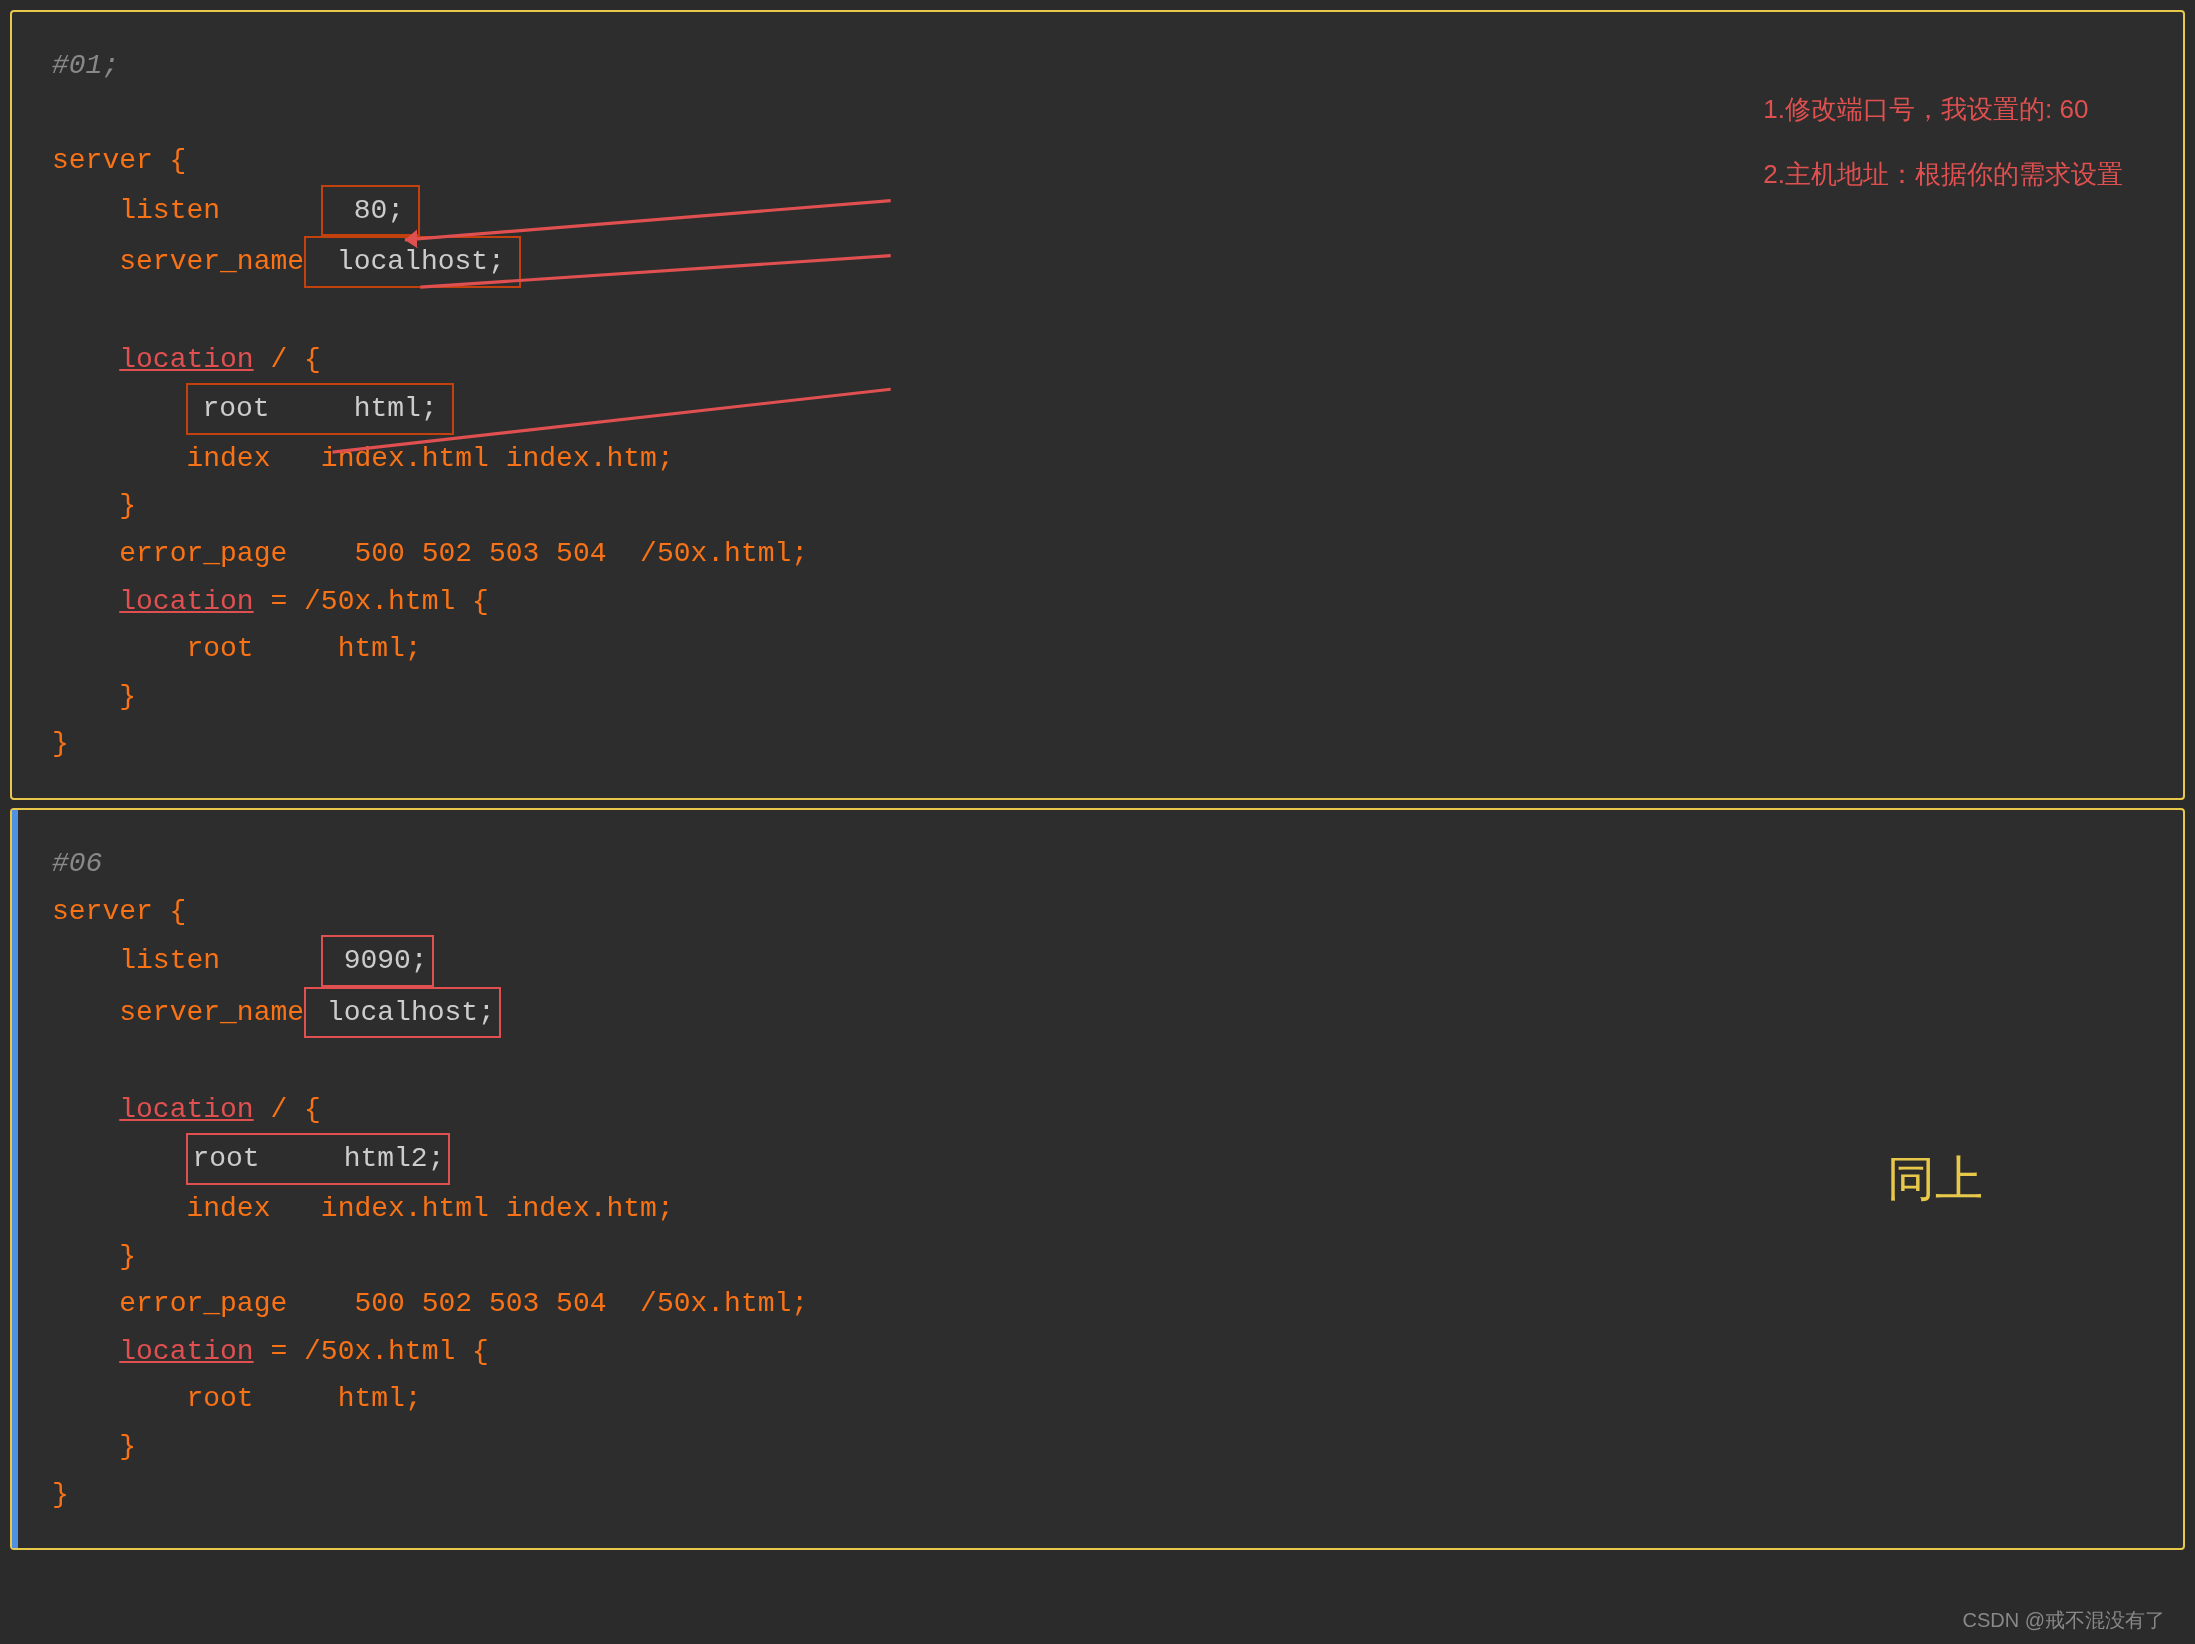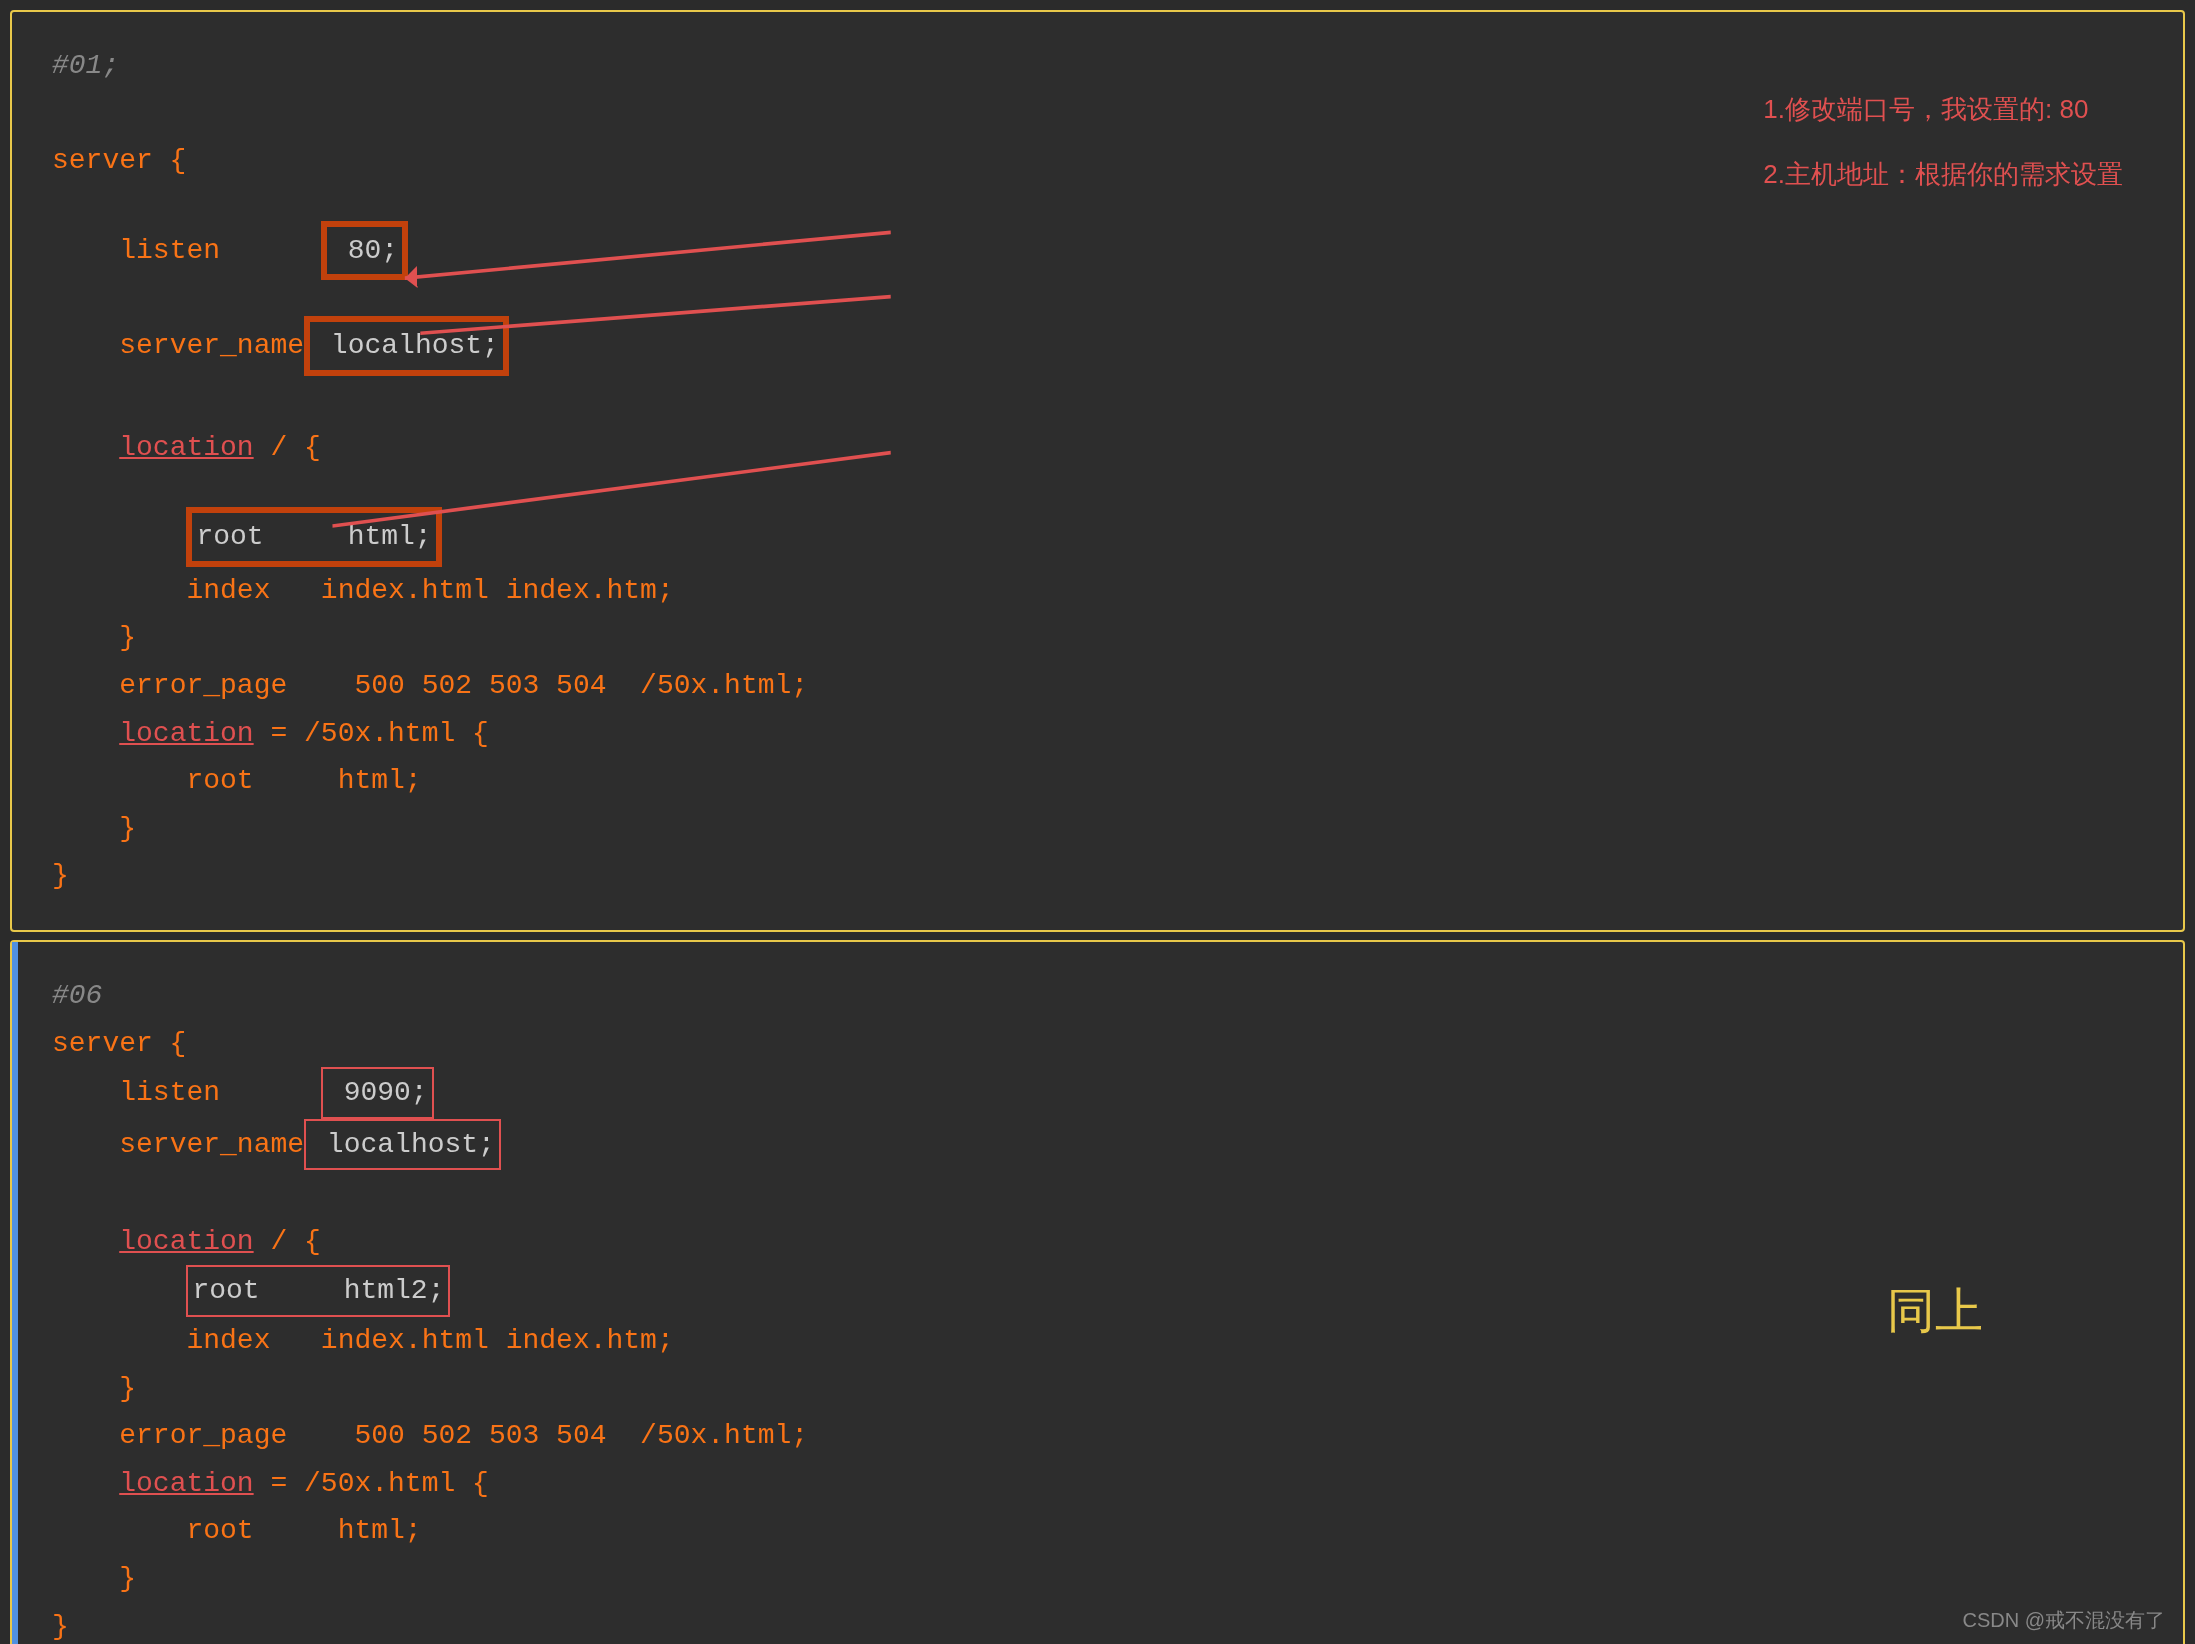--- a/index.html
+++ b/index.html
@@ -135,7 +135,7 @@
 <span class="keyword">}</span></pre>
 
     <div class="annotations">
-      <div class="annotation-item ann-red">1.修改端口号，我设置的: 80</div>
+      <div class="annotation-item ann-red">1.修改端口号，我设置的: 60</div>
       <div class="annotation-item ann-red">2.主机地址：根据你的需求设置</div>
     </div>
 

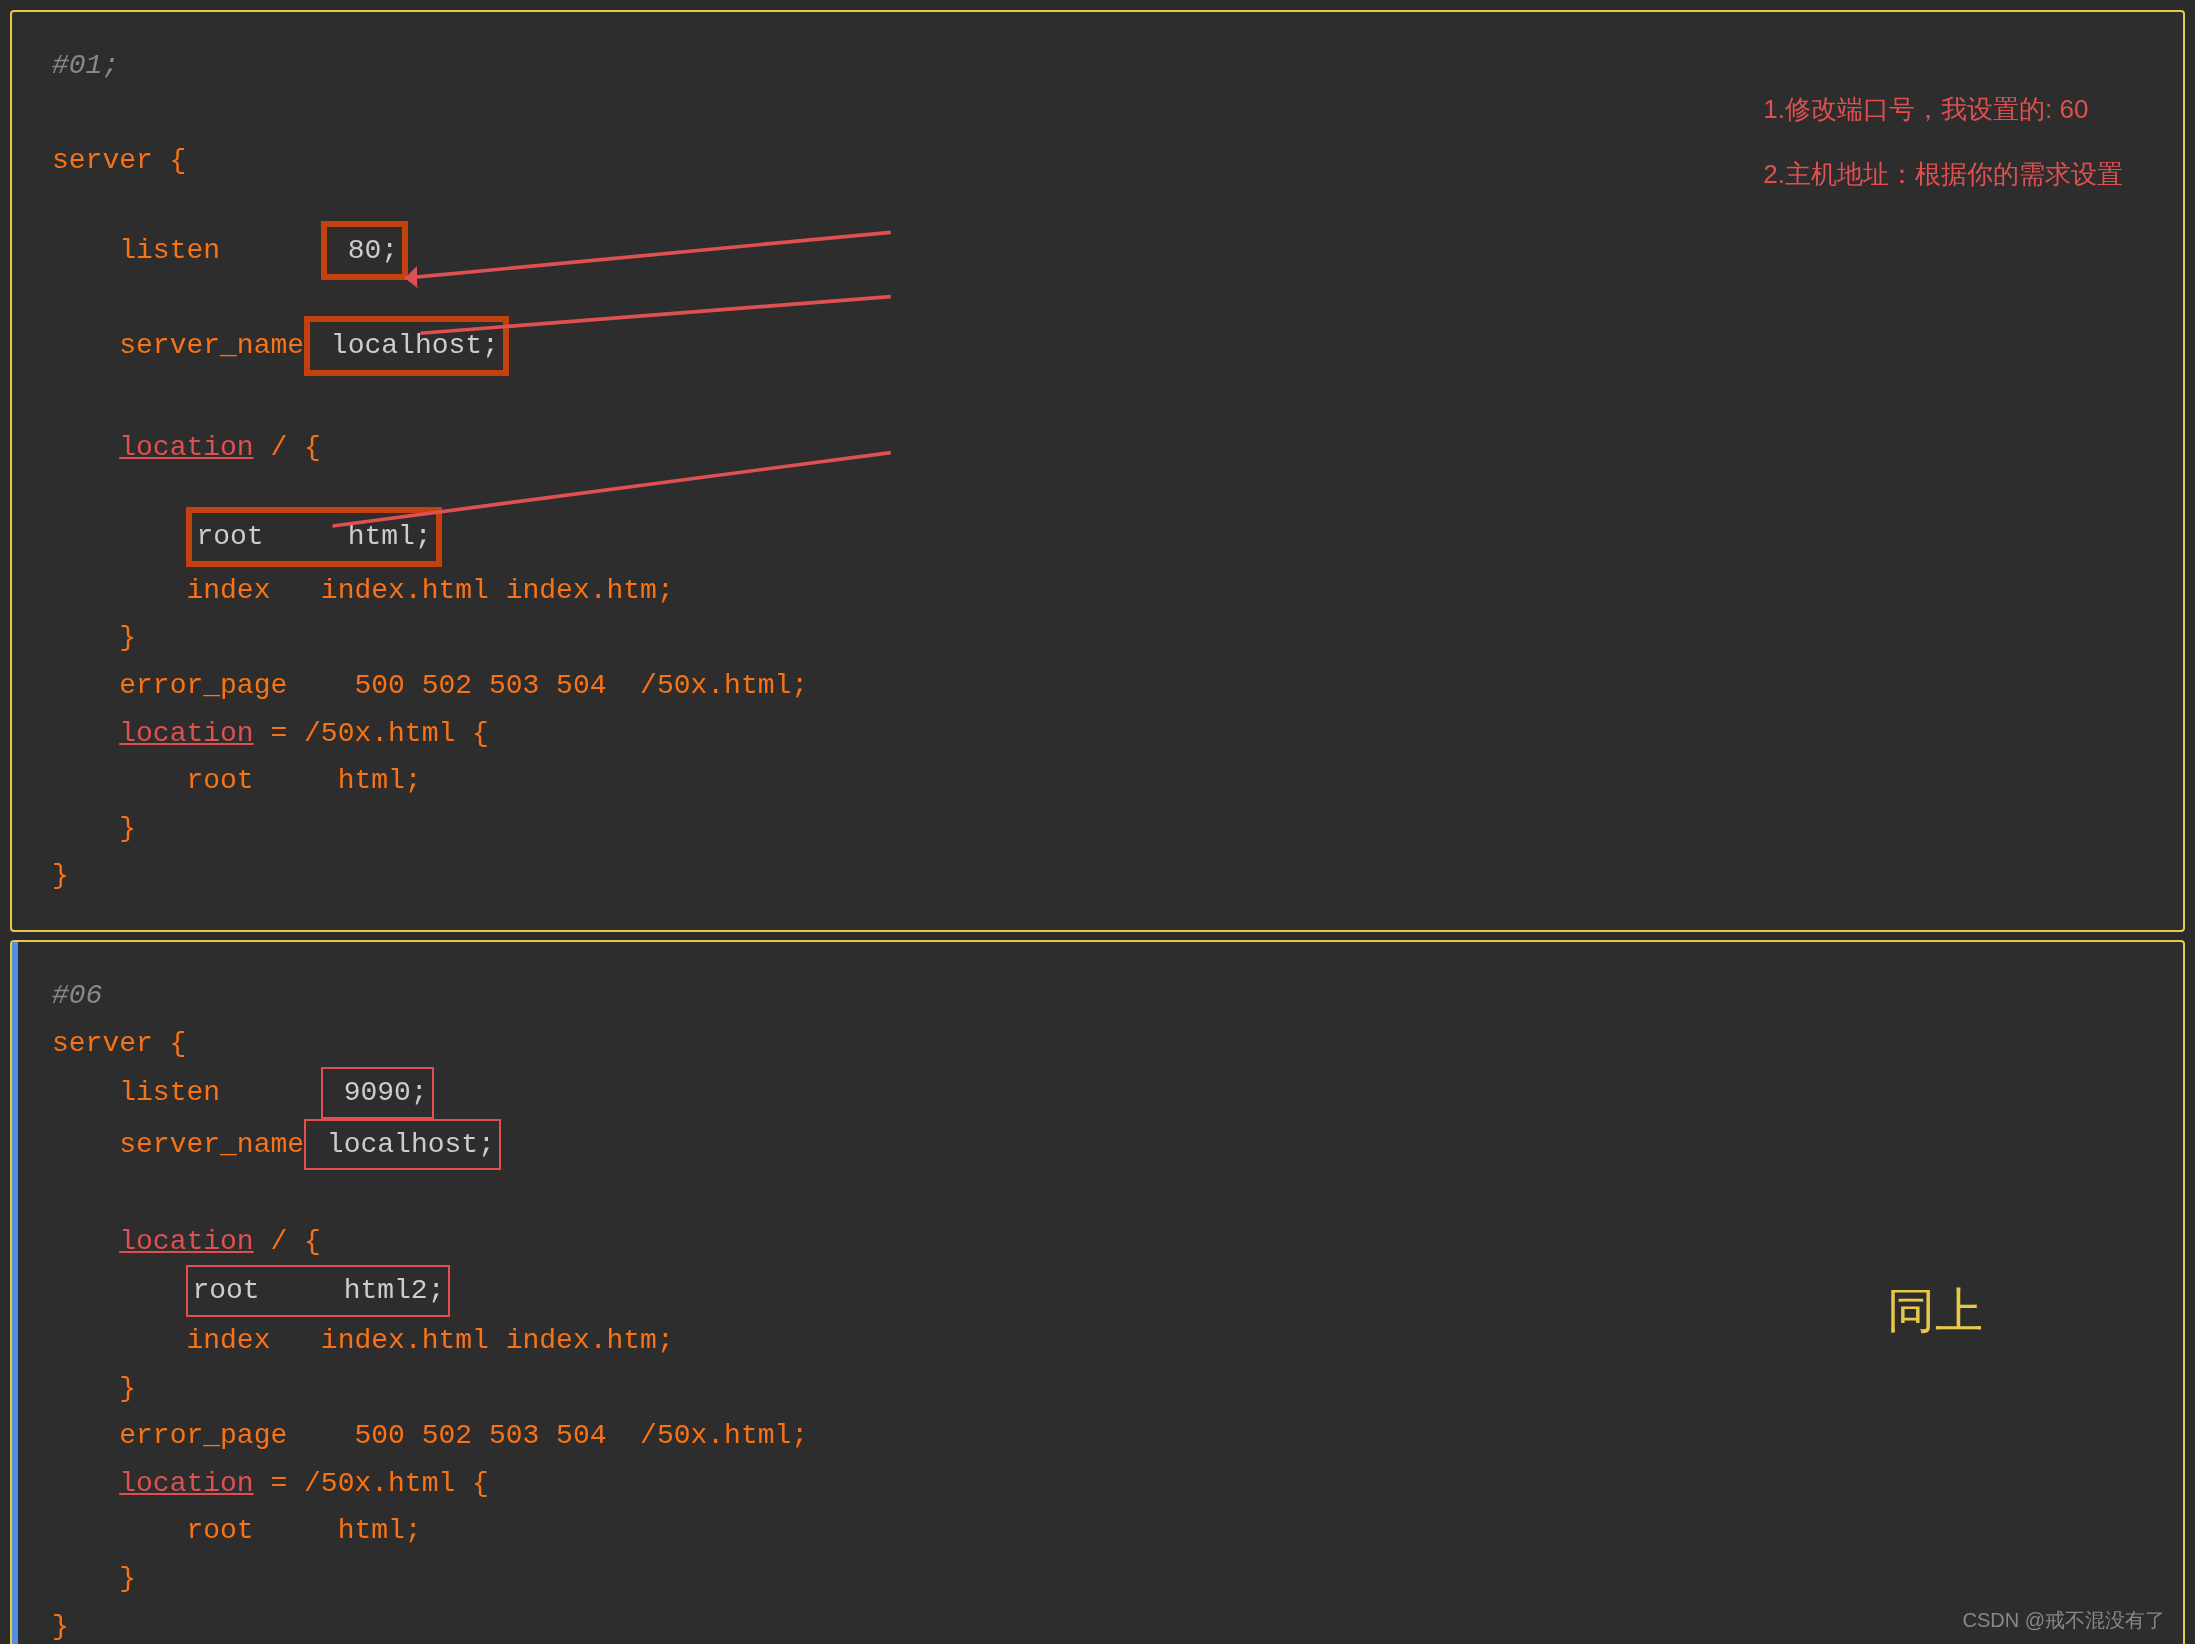--- a/index.html
+++ b/index.html
@@ -48,9 +48,8 @@
     
     .box-yellow {
       display: inline-block;
-      border: 6px solid #c2410c;
-      padding: 0 4px;
-      margin-top: 36px;
+      border: 2px solid #c2410c;
+      padding: 0 14px;
     }
     .box-red {
       display: inline-block;

